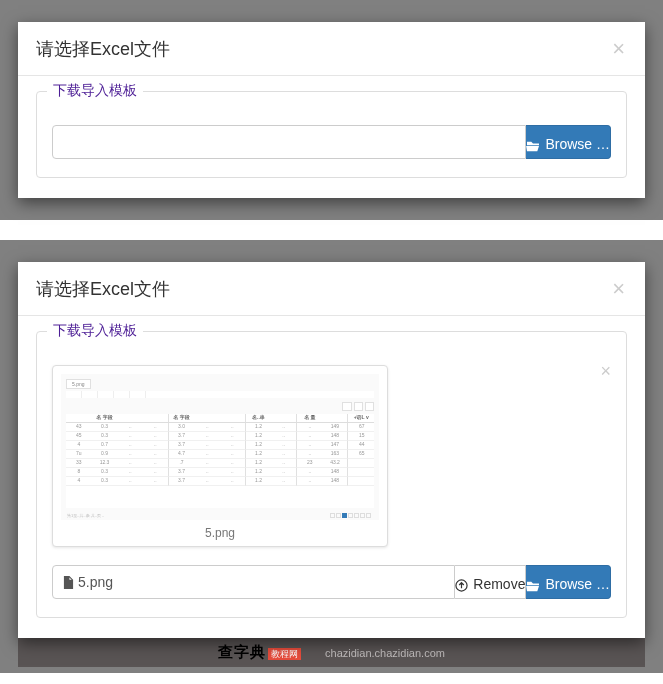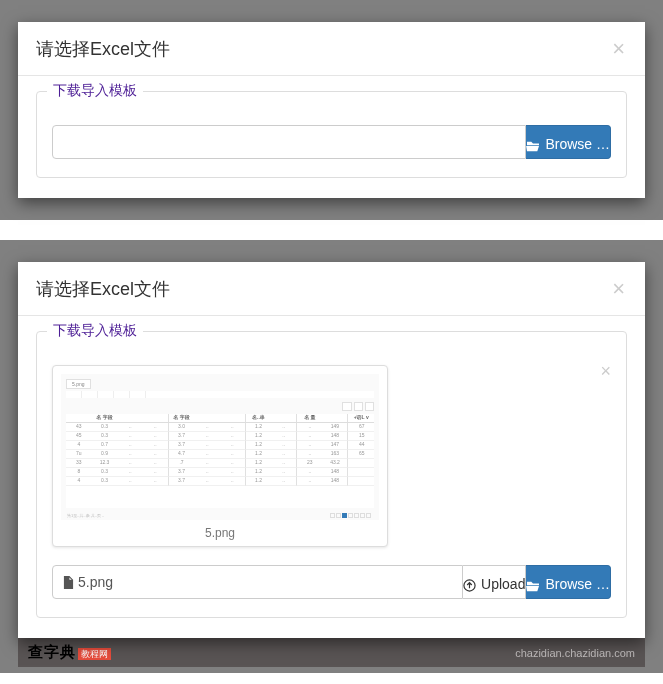--- a/index.html
+++ b/index.html
@@ -381,7 +381,7 @@
                   <path d="M7 10V4M4.5 6.5L7 4l2.5 2.5" fill="none"></path>
                 </svg>
             </span>
-            <span>Upload</span>
+            <span>Remove</span>
           </button>
           <button class="btn btn-primary btn-browse">
             <span class="icon-folder-open">

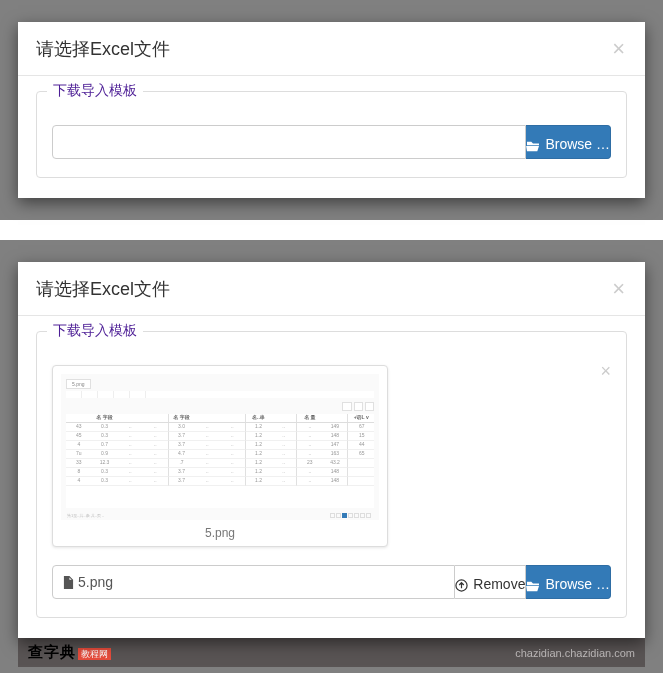--- a/index.html
+++ b/index.html
@@ -170,7 +170,7 @@
       background: #595454;
       padding: 5px 10px;
       display: flex;
-      justify-content: space-between;
+      justify-content: center;
       align-items: center;
       gap: 24px;
       font-size: 12px;

